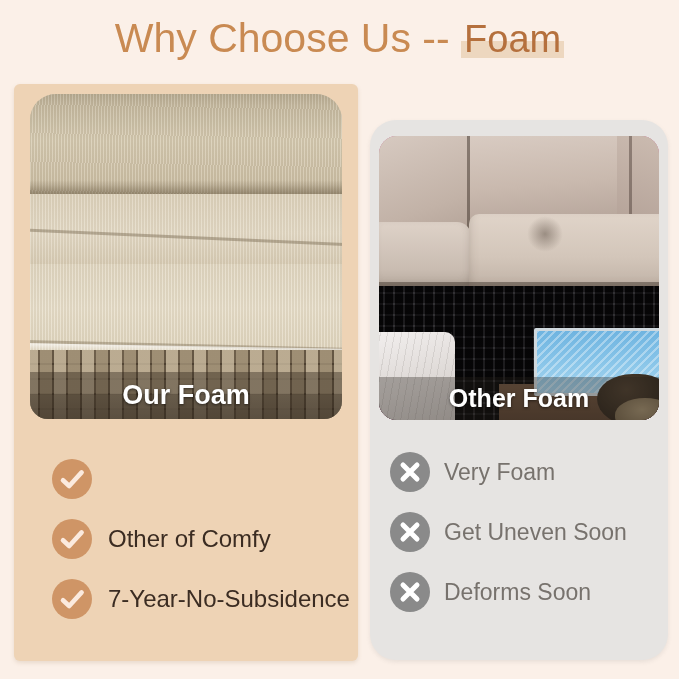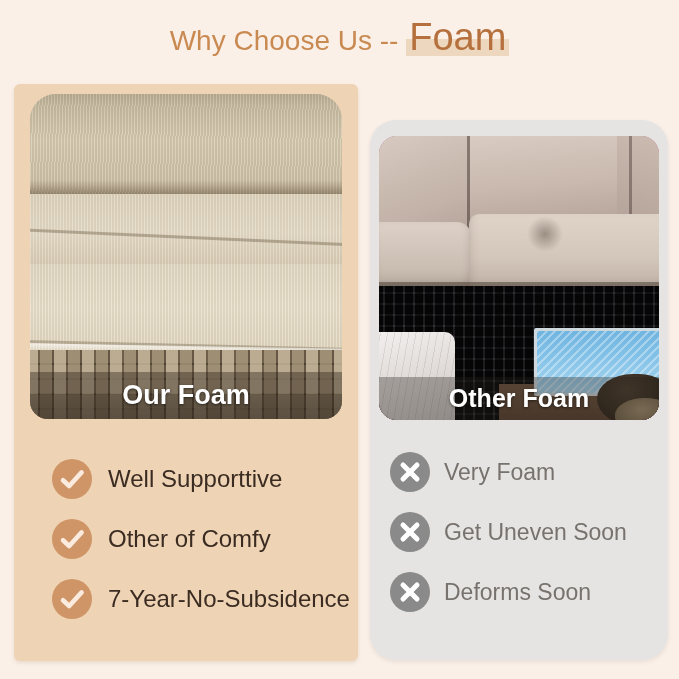--- a/index.html
+++ b/index.html
@@ -27,7 +27,7 @@
     line-height: 1;
   }
   #title .t-light {
-    font-size: 28px;
+    font-size: 41px;
     color: #c98a52;
     letter-spacing: 0px;
     font-weight: 400;

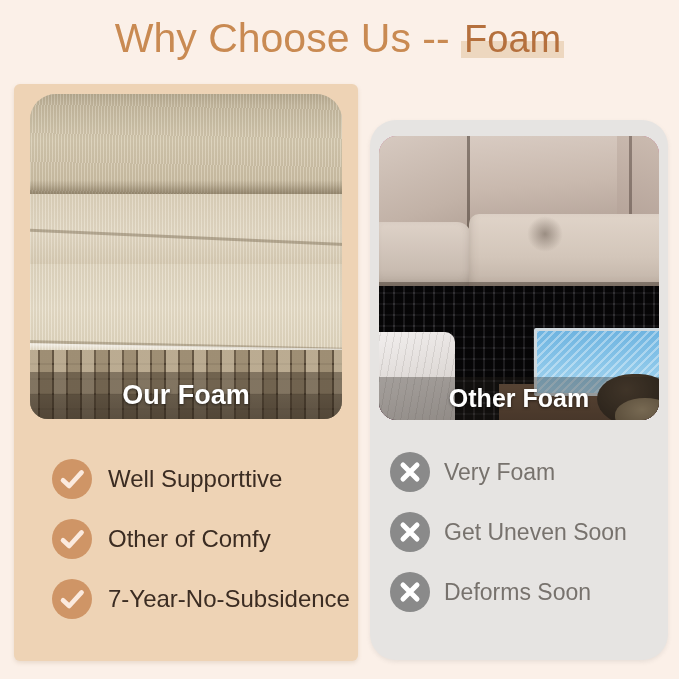--- a/index.html
+++ b/index.html
@@ -359,7 +359,6 @@
           <path d="M11 21.2 L17.2 27 L29.6 13.4" fill="none" stroke="#fbeade" stroke-width="4.6" stroke-linecap="round" stroke-linejoin="round"></path>
         </svg>
       </span>
-      <span class="feature-label">Well Supporttive</span>
     </div>
 
     <div class="feature-row">

